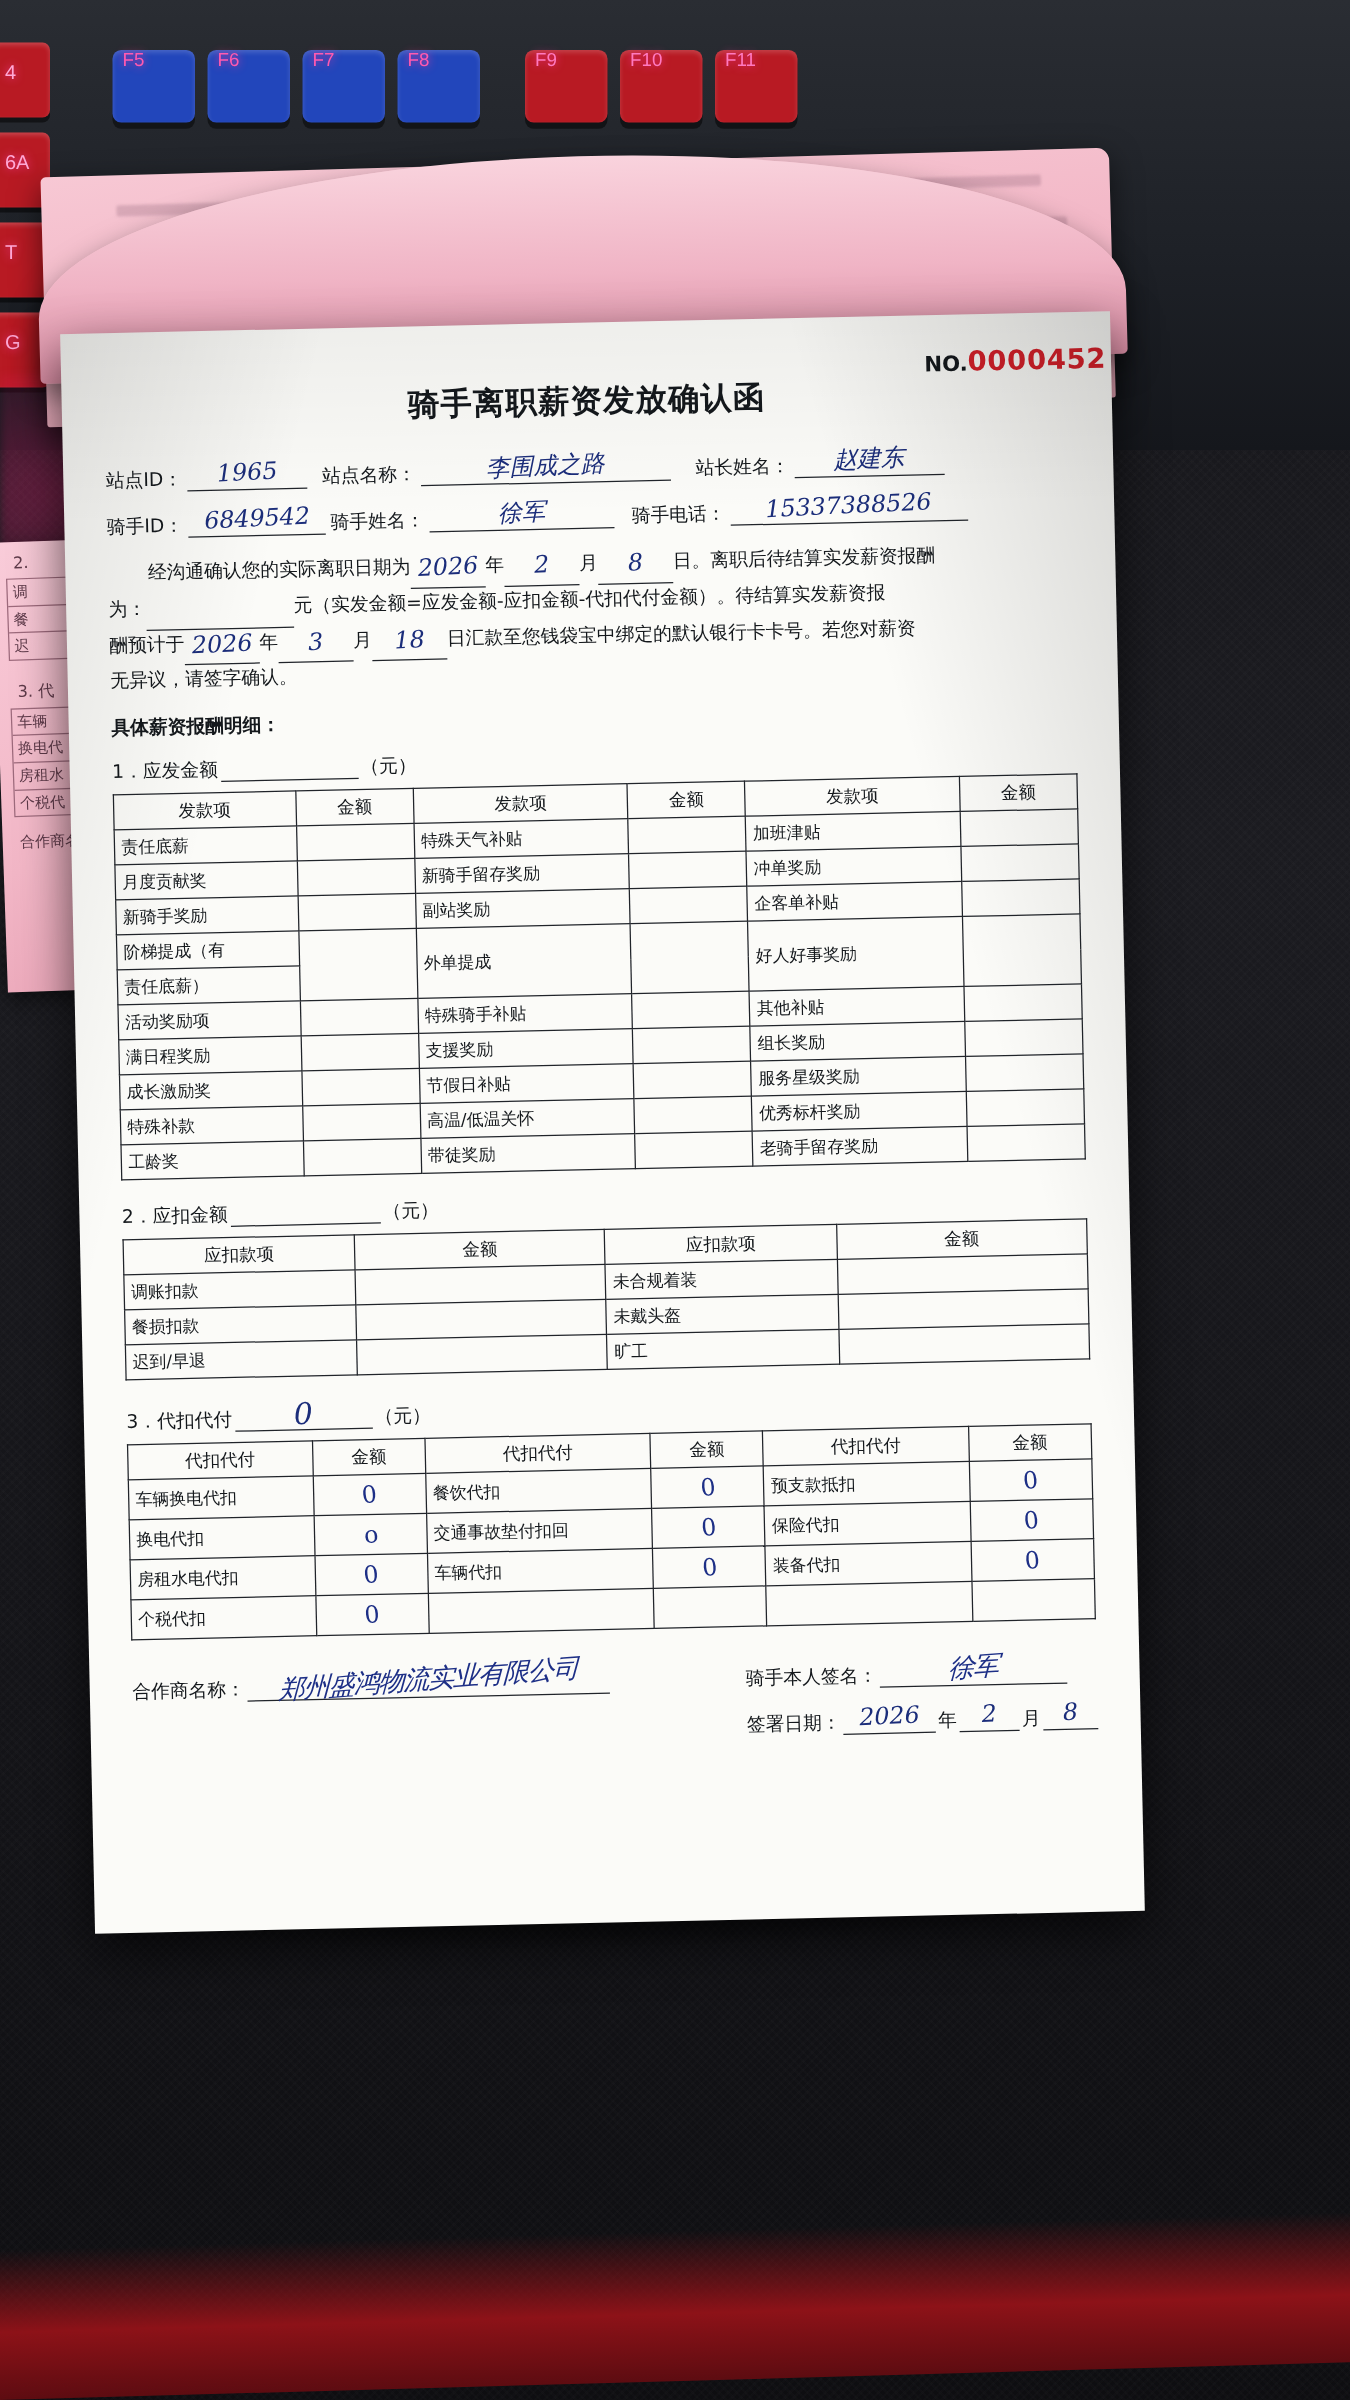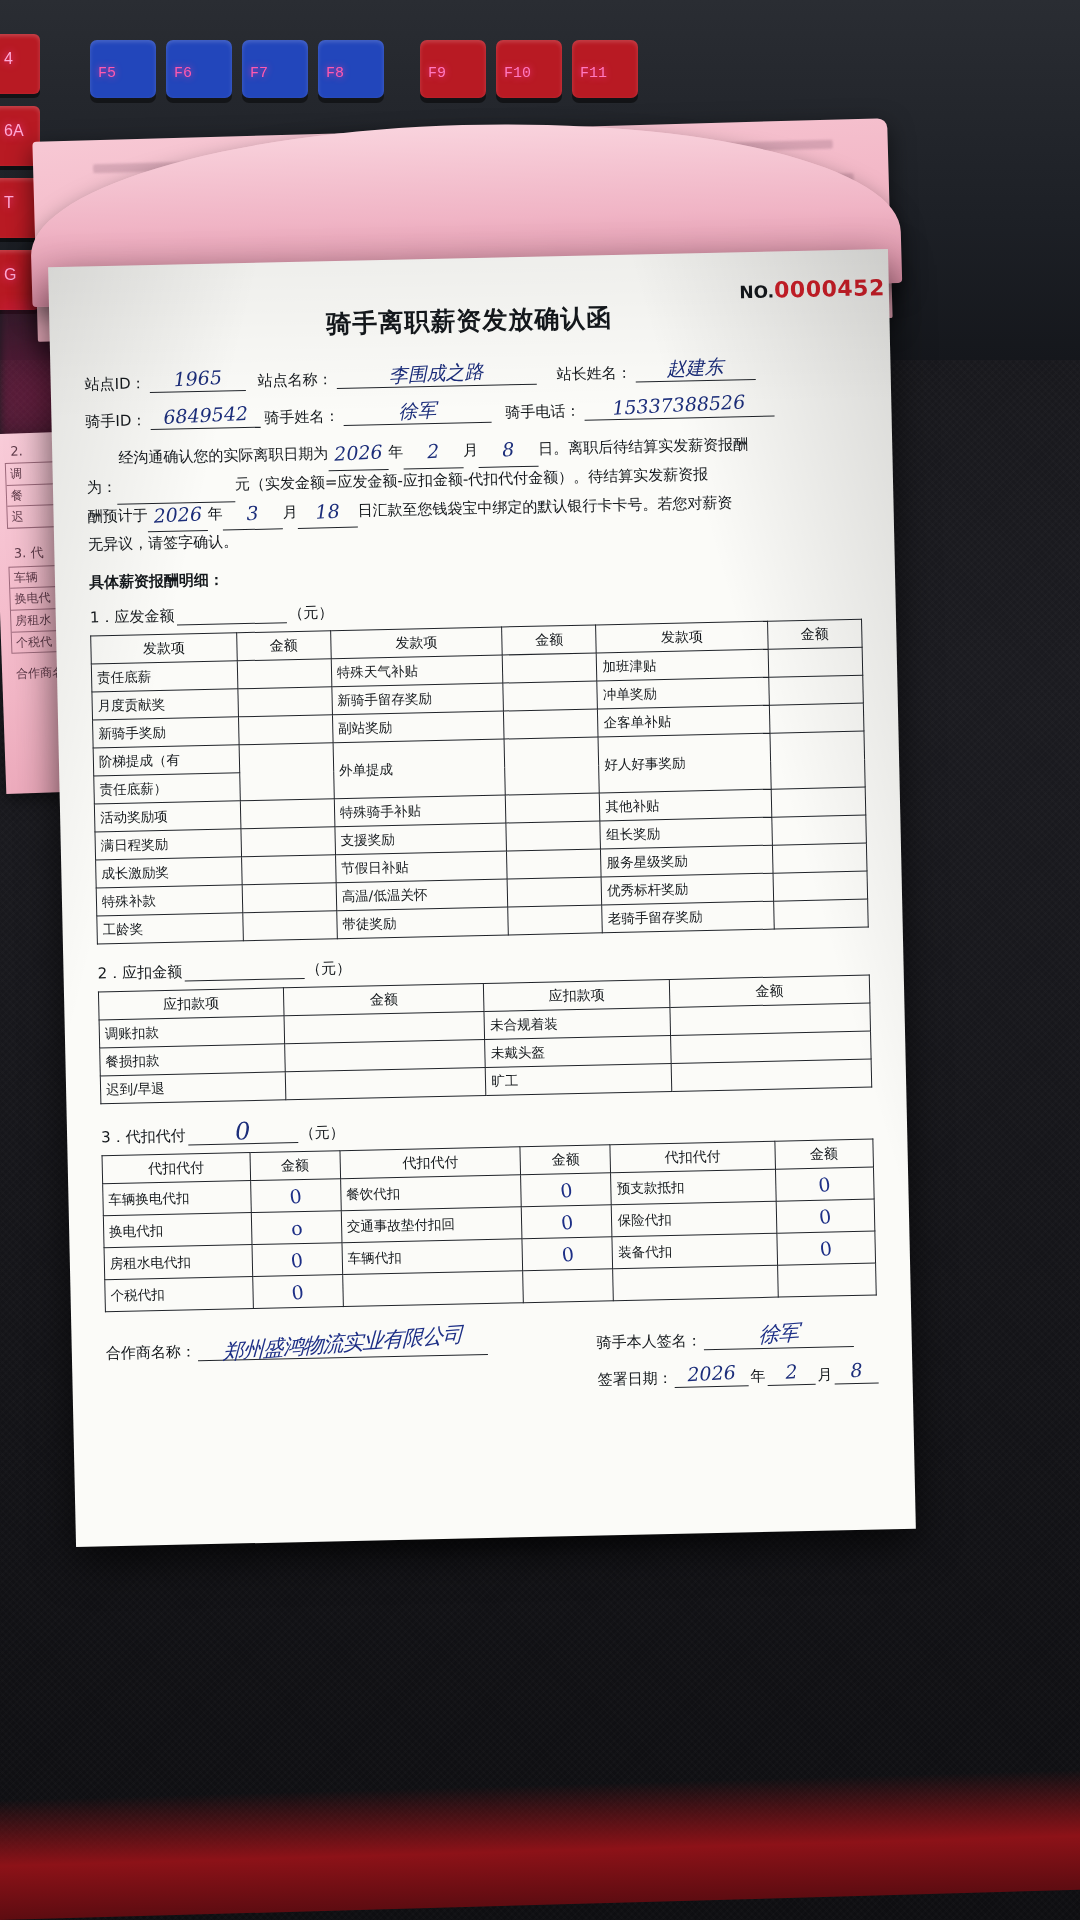--- a/index.html
+++ b/index.html
@@ -55,10 +55,10 @@
   .key.blue { background: #2246bb; }
   .key .lbl {
     position: absolute;
-    left: 8px; top: 25px;
+    left: 8px; top: 0;
     font-size: 15px;
     color: #ff5ab0;
-    font-family: Liberation Mono, monospace;
+    font-family: Liberation Sans, sans-serif;
     text-shadow: 0 0 7px rgba(255,60,160,0.9);
   }
   .key.red .lbl { color: #ff79c0; }

